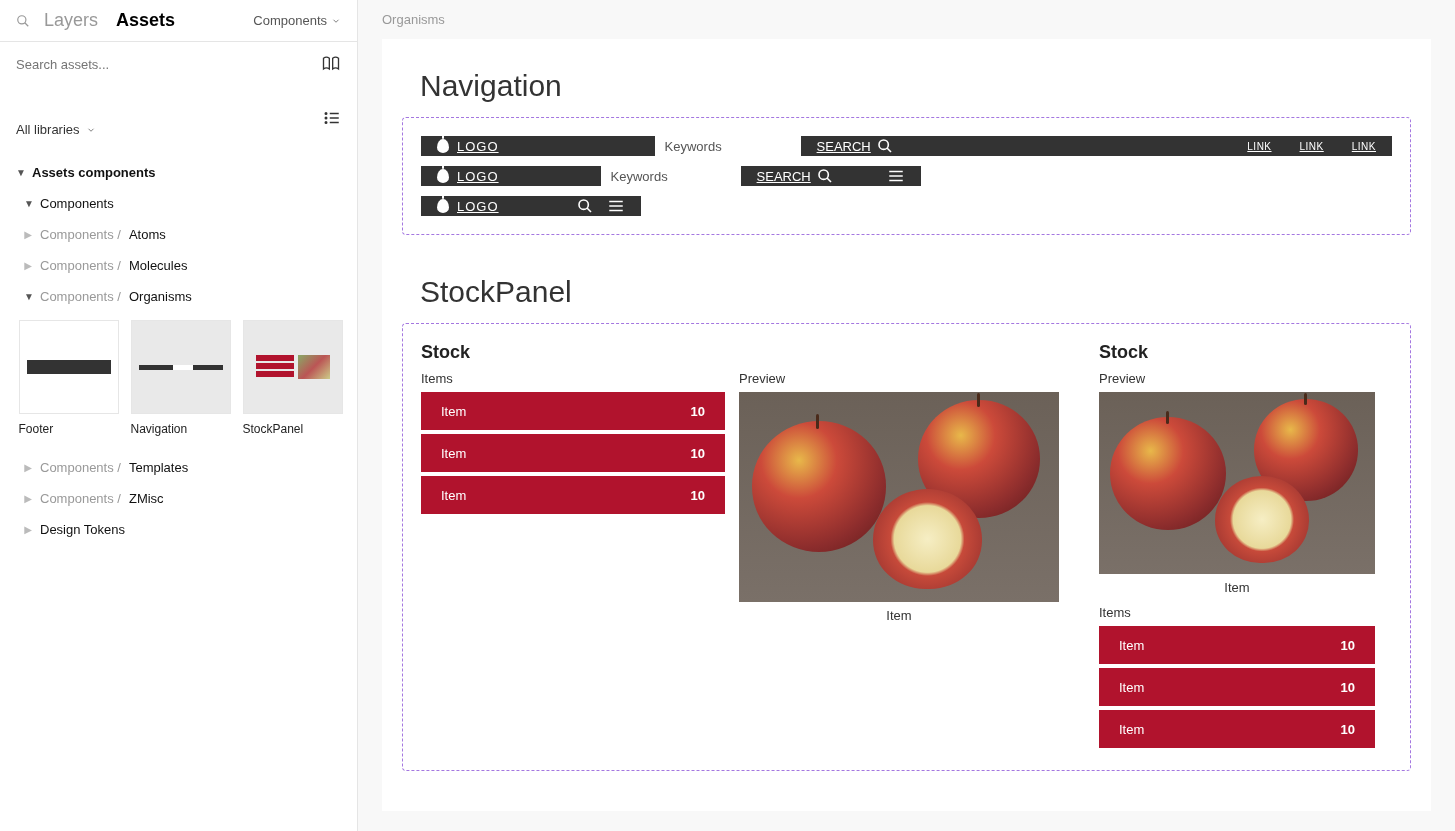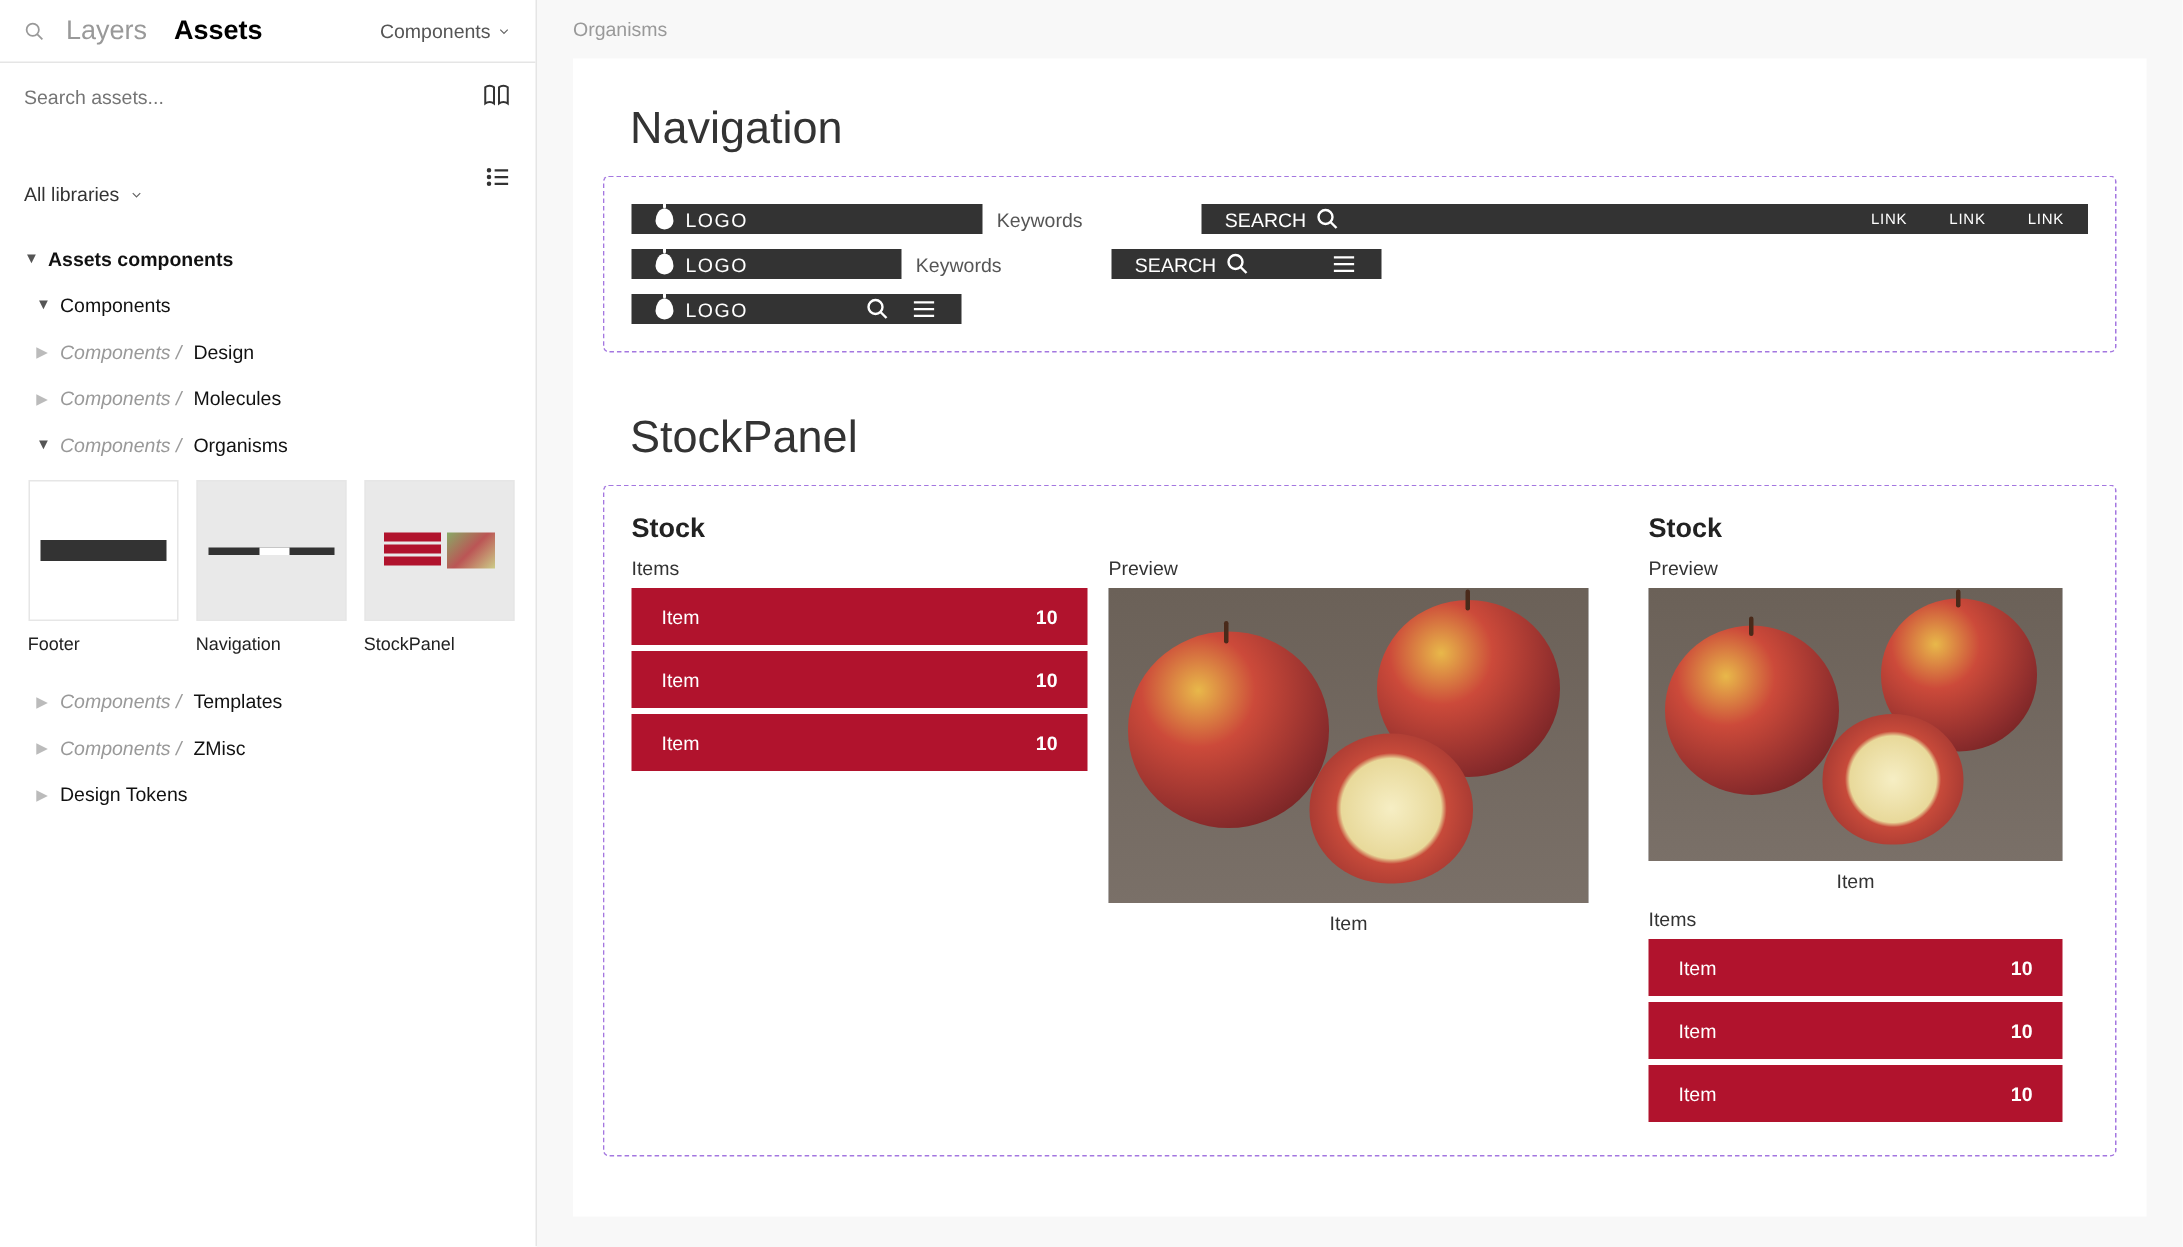--- a/index.html
+++ b/index.html
@@ -47,7 +47,7 @@
   .dashed-frame { border: 1px dashed #a477e0; border-radius: 4px; margin: 0 20px; padding: 18px; }
   .nav-stack { display: flex; flex-direction: column; gap: 10px; }
 
-  .nav-bar { background: #333; color: #fff; display: flex; align-items: center; height: 20px; padding: 0 16px; gap: 16px; }
+  .nav-bar { background: #333; color: #fff; display: flex; align-items: center; height: 20px; padding: 0 16px; gap: 16px; text-decoration: underline; }
   .nav-bar.wide { width: 100%; }
   .nav-bar.mid { width: 500px; }
   .nav-bar.small { width: 220px; }

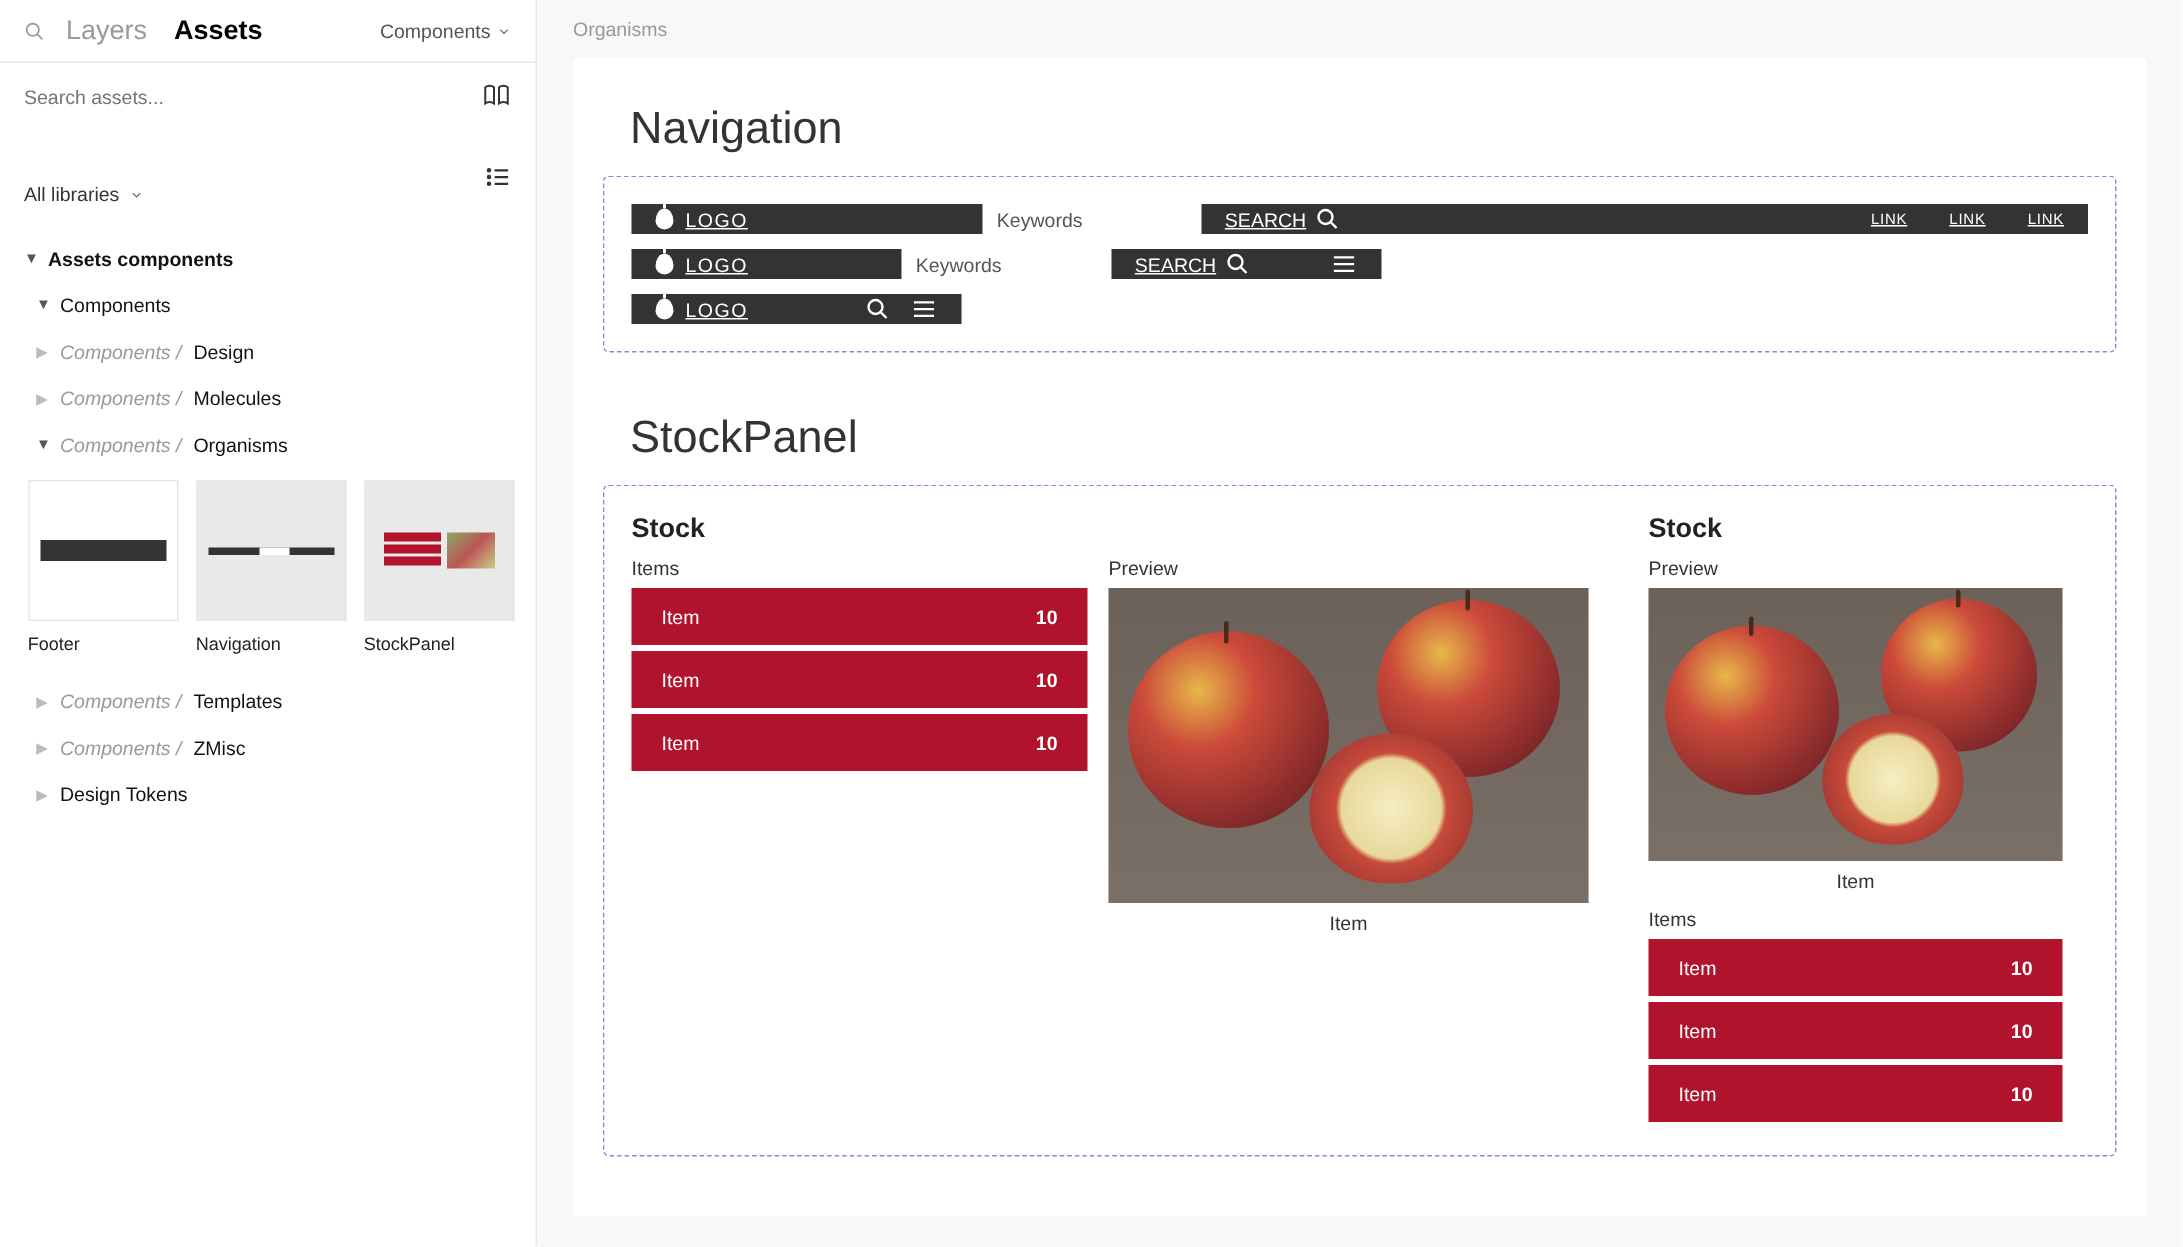--- a/index.html
+++ b/index.html
@@ -23,7 +23,7 @@
   .tree-item { display: flex; align-items: center; padding: 8px 16px; font-size: 13px; color: #999; cursor: pointer; gap: 8px; }
   .tree-item .strong { color: #111; font-weight: 500; }
   .tree-item.bold .strong { font-weight: 600; }
-  .tree-item .prefix { color: #999; font-style: italic; }
+  .tree-item .prefix { color: #999; }
   .tree-item .caret { width: 8px; display: inline-block; text-align: center; color: #555; font-size: 10px;}
   .thumbs-row { display: flex; gap: 12px; padding: 8px 16px 16px 20px; justify-content: center; }
   .thumb { width: 100px; display: flex; flex-direction: column; gap: 8px; cursor: pointer; }

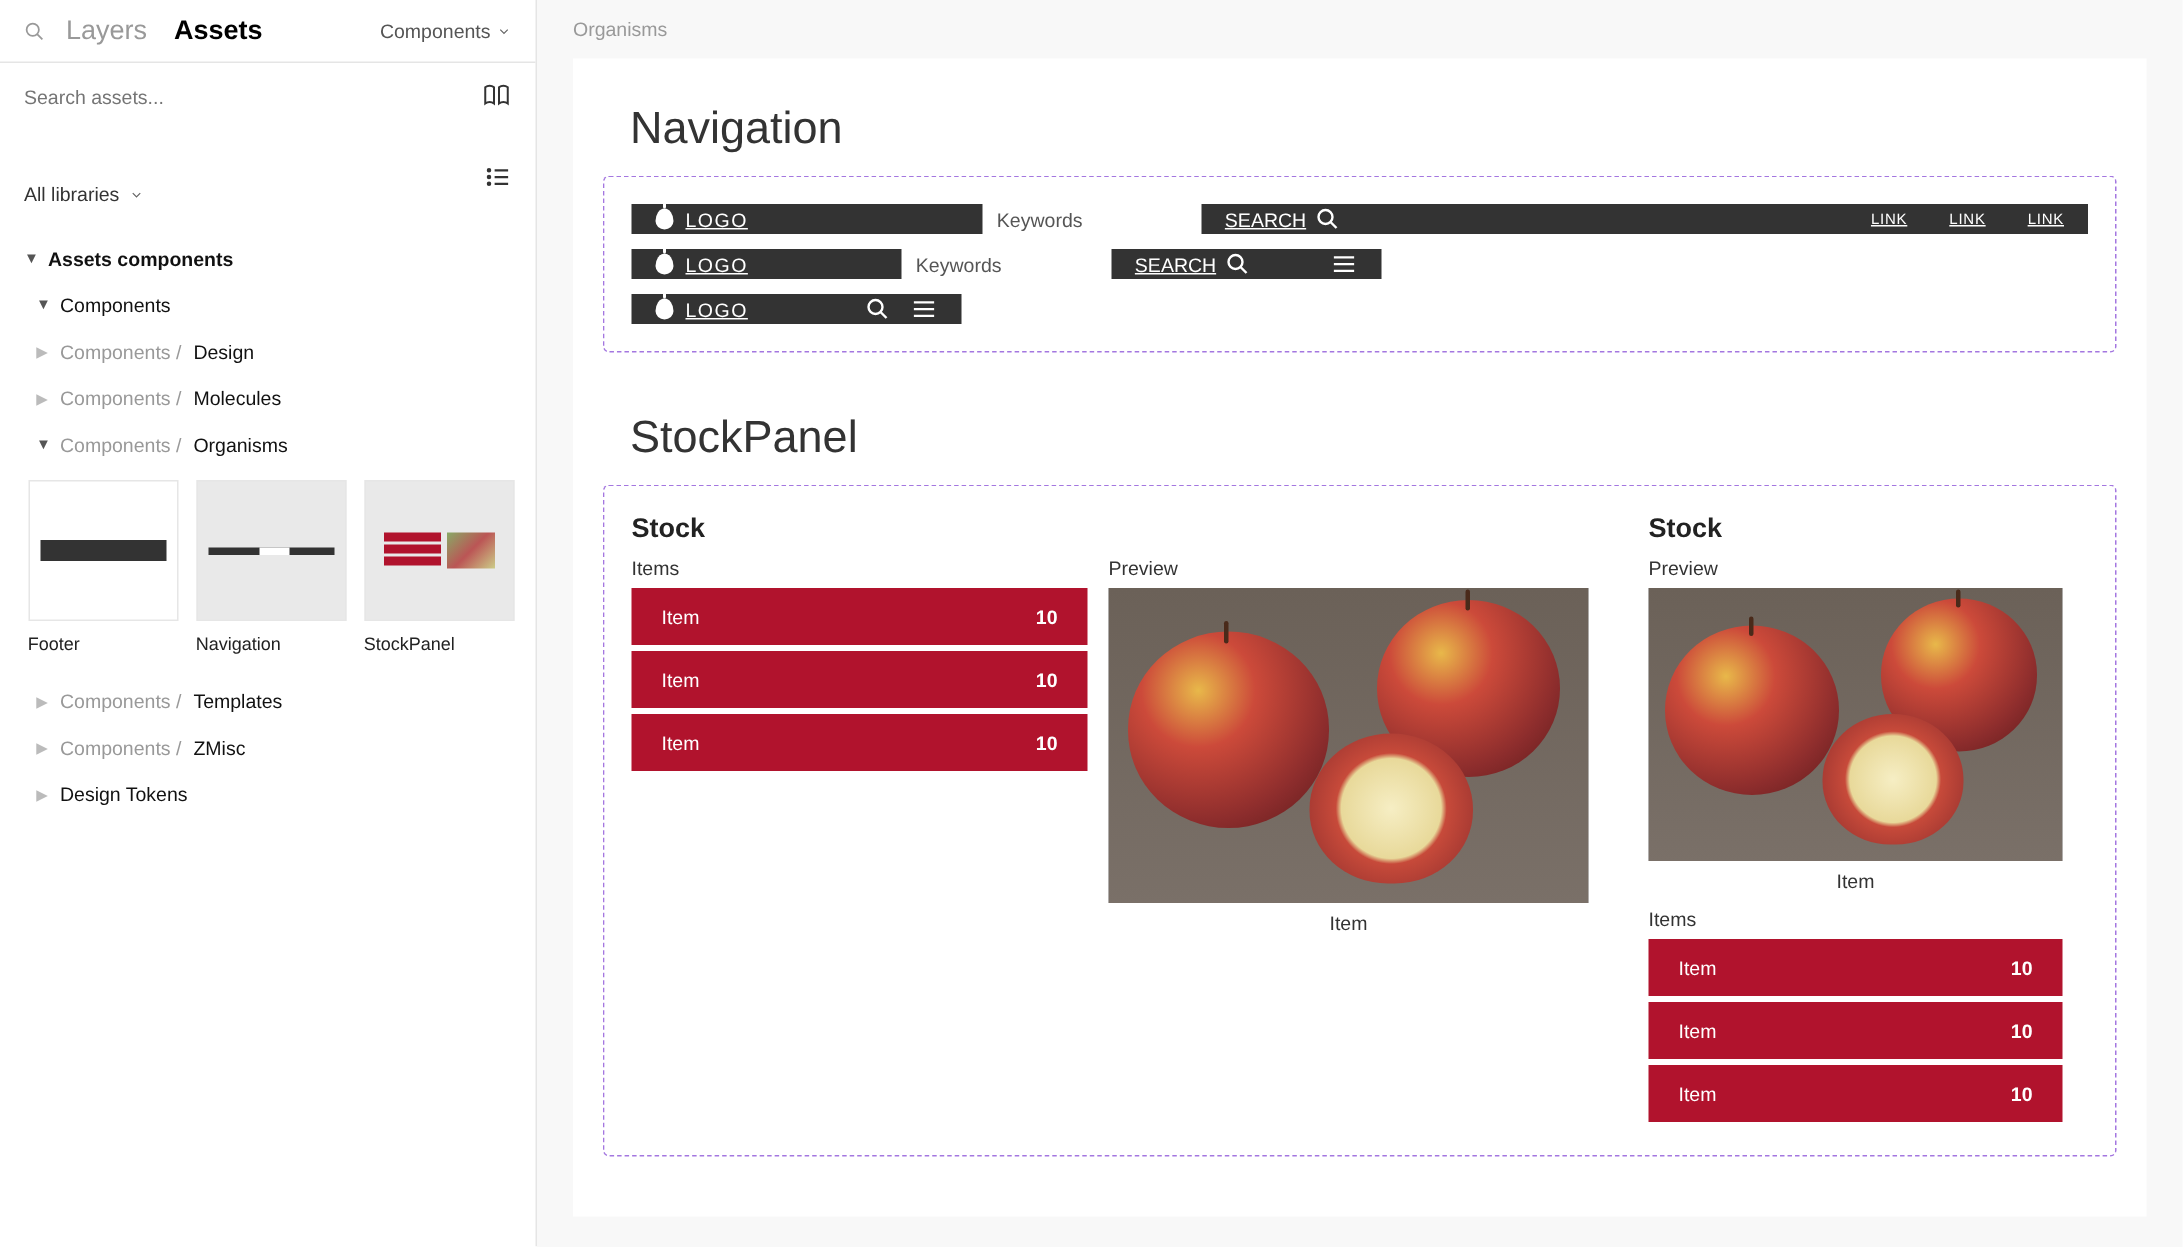--- a/index.html
+++ b/index.html
@@ -158,7 +158,7 @@
       <div class="tree-item" style="padding-left:24px">
         <span class="caret" style="color:#bbb">▶</span>
         <span class="prefix">Components / </span>
-          <span class="strong">Design</span>
+          <span class="strong">Atoms</span>
       </div>
       <div class="tree-item" style="padding-left:24px">
         <span class="caret" style="color:#bbb">▶</span>

